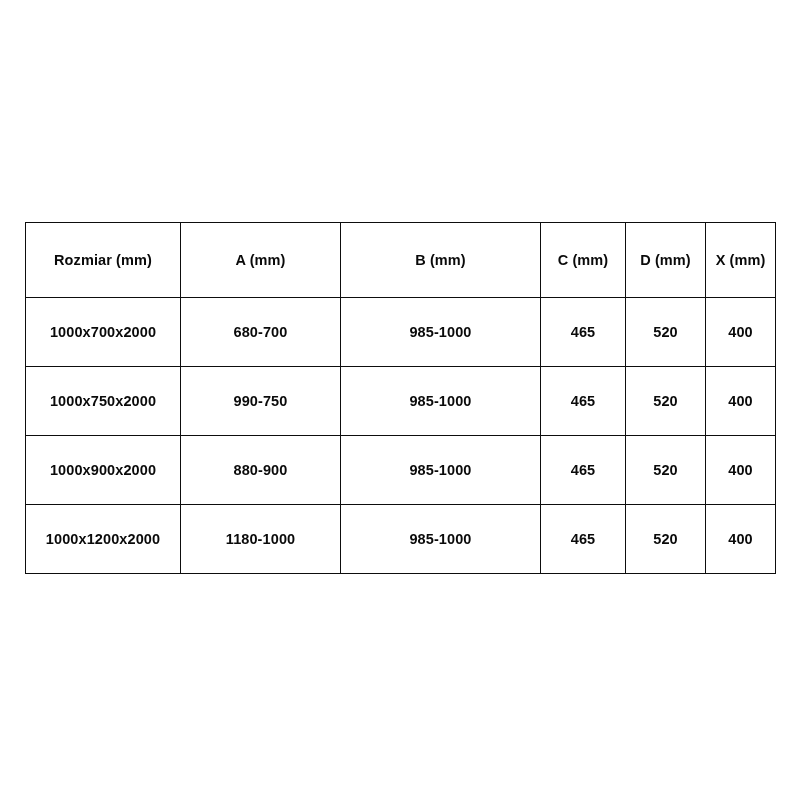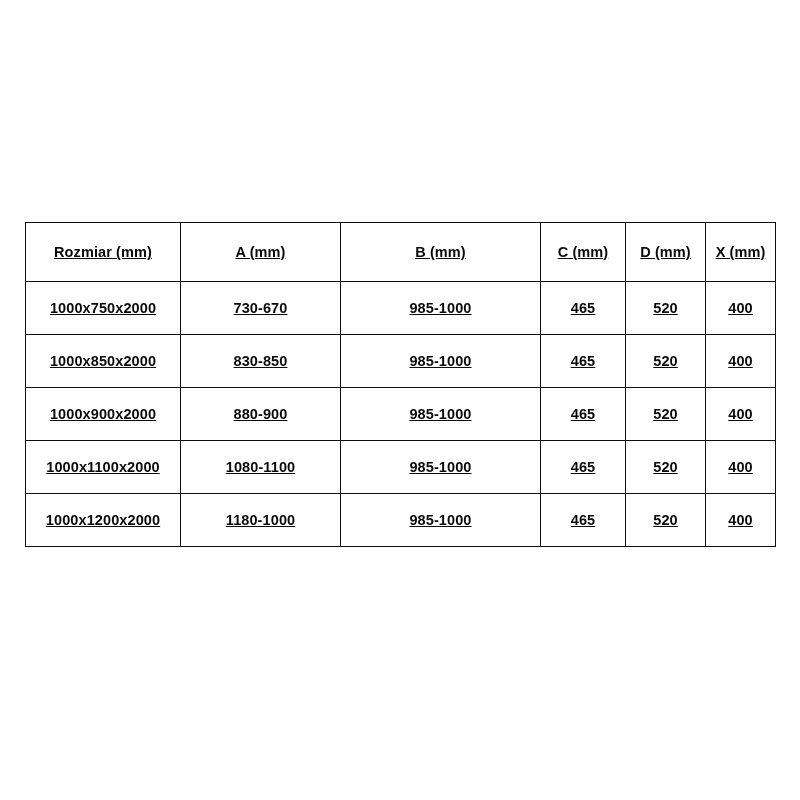--- a/index.html
+++ b/index.html
@@ -41,13 +41,12 @@
     text-align: center;
     vertical-align: middle;
     height: 44px;
-    padding: 4px 4px;
+    padding: 12px 4px;
     font-size: 14.5px;
     font-weight: bold;
     color: #0a0a0a;
     white-space: nowrap;
     letter-spacing: 0.1px;
-    text-decoration: underline;
   }
   table.spec thead th {
     height: 50px;

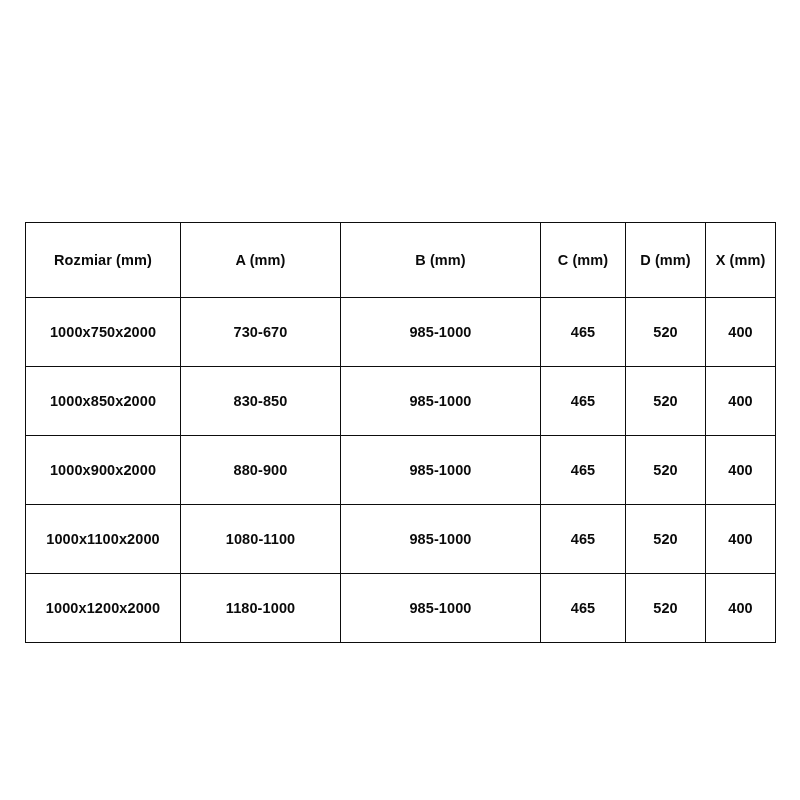--- a/index.html
+++ b/index.html
@@ -86,6 +86,14 @@
       </thead>
       <tbody>
         <tr>
+          <td>1000x700x2000</td>
+          <td>680-700</td>
+          <td>985-1000</td>
+          <td>465</td>
+          <td>520</td>
+          <td>400</td>
+        </tr>
+        <tr>
           <td>1000x750x2000</td>
           <td>730-670</td>
           <td>985-1000</td>

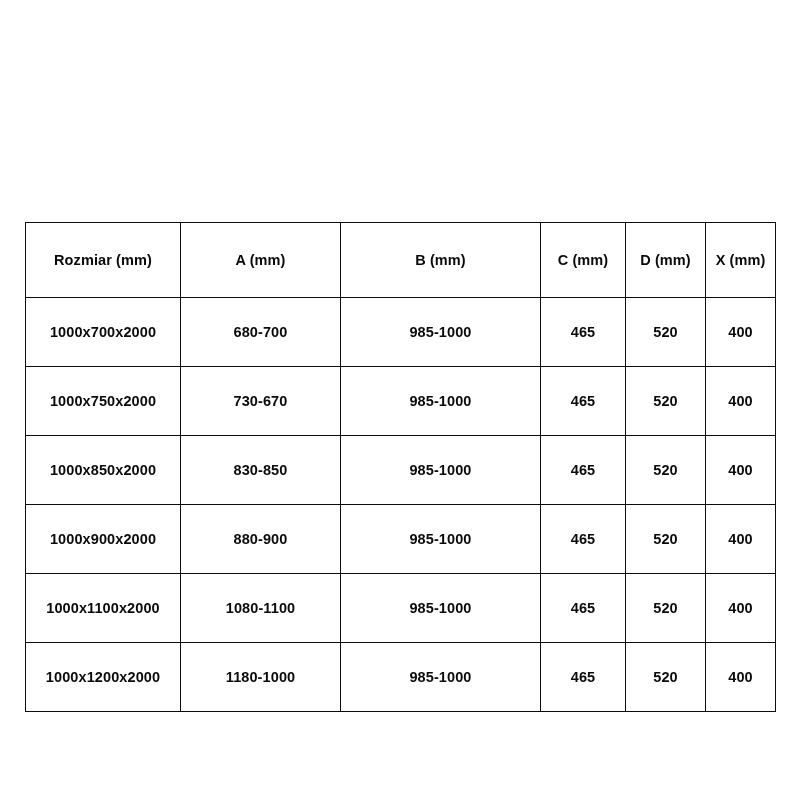--- a/index.html
+++ b/index.html
@@ -95,7 +95,7 @@
         </tr>
         <tr>
           <td>1000x750x2000</td>
-          <td>730-670</td>
+          <td>990-750</td>
           <td>985-1000</td>
           <td>465</td>
           <td>520</td>

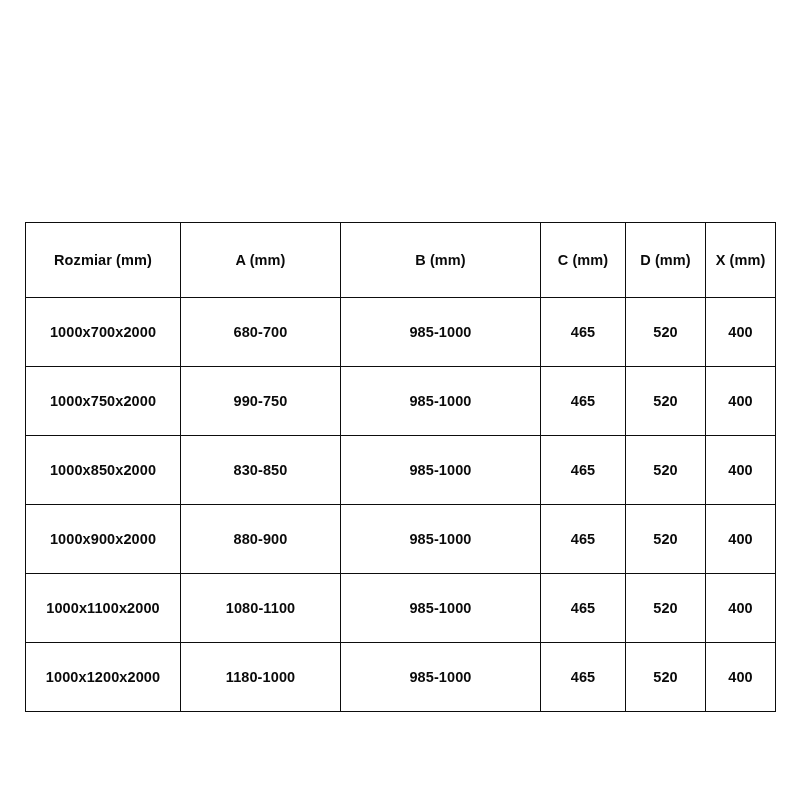--- a/index.html
+++ b/index.html
@@ -102,14 +102,6 @@
           <td>400</td>
         </tr>
         <tr>
-          <td>1000x850x2000</td>
-          <td>830-850</td>
-          <td>985-1000</td>
-          <td>465</td>
-          <td>520</td>
-          <td>400</td>
-        </tr>
-        <tr>
           <td>1000x900x2000</td>
           <td>880-900</td>
           <td>985-1000</td>

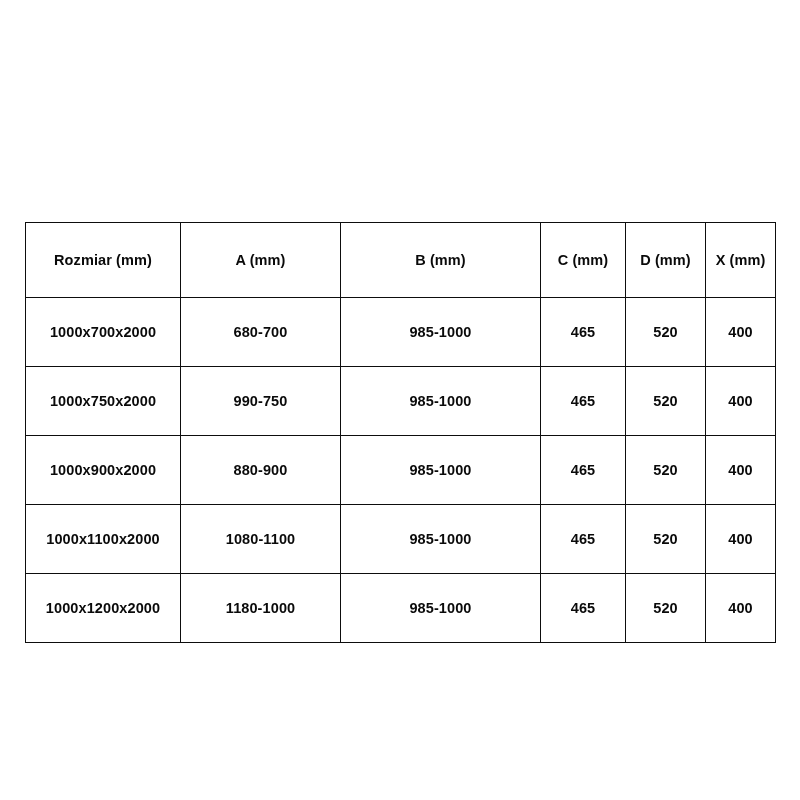--- a/index.html
+++ b/index.html
@@ -110,14 +110,6 @@
           <td>400</td>
         </tr>
         <tr>
-          <td>1000x1100x2000</td>
-          <td>1080-1100</td>
-          <td>985-1000</td>
-          <td>465</td>
-          <td>520</td>
-          <td>400</td>
-        </tr>
-        <tr>
           <td>1000x1200x2000</td>
           <td>1180-1000</td>
           <td>985-1000</td>

